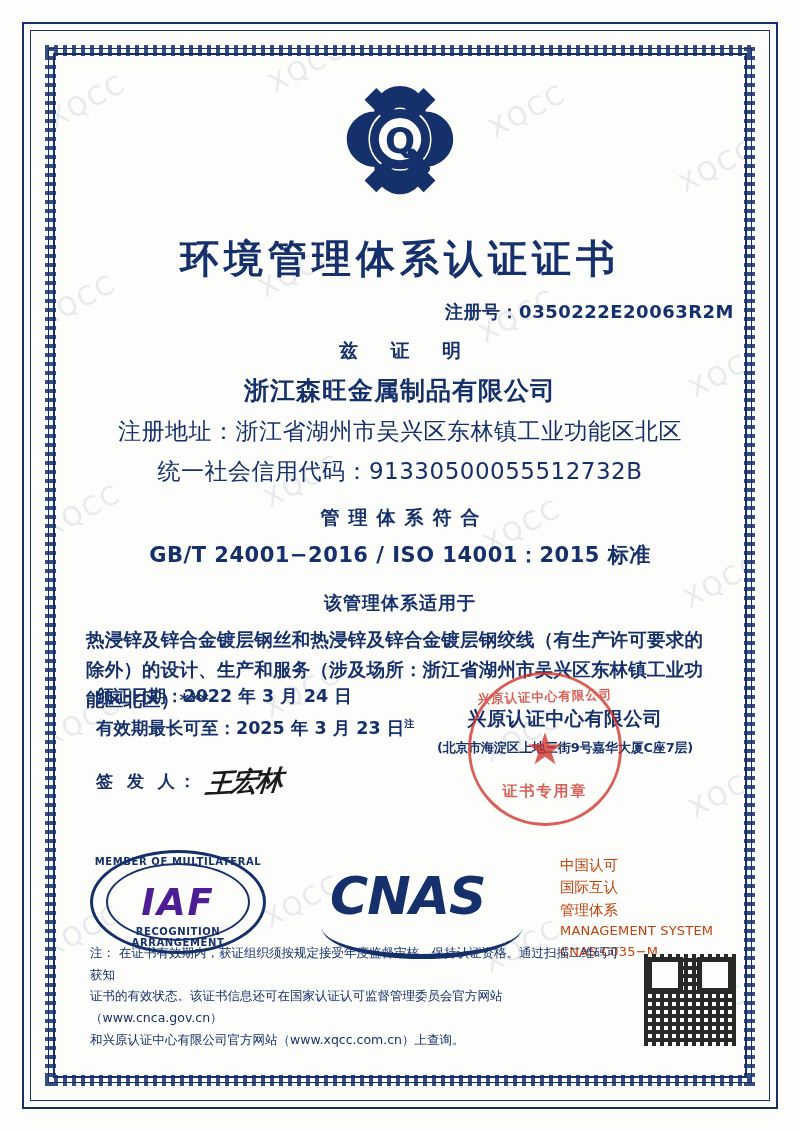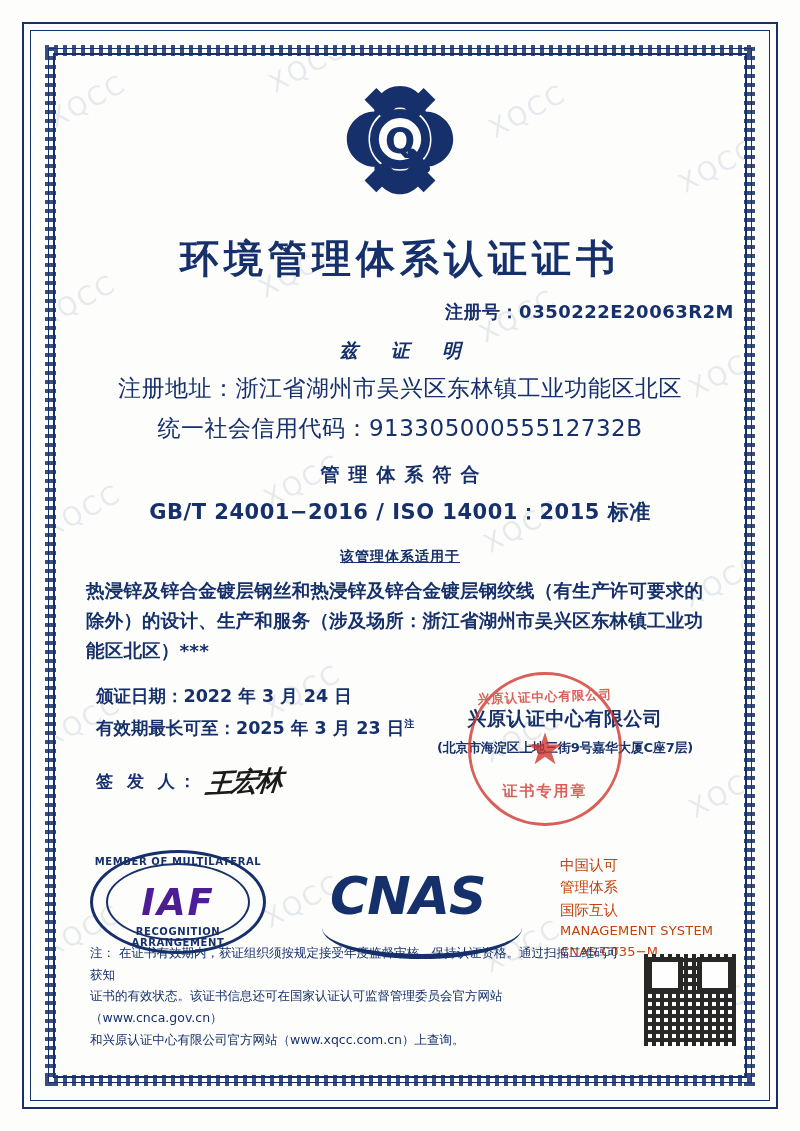--- a/index.html
+++ b/index.html
@@ -124,7 +124,6 @@
     font-weight: bold;
     letter-spacing: 13px;
     padding-left: 13px;
-    font-style: italic;
   }
   .line-company {
     margin-top: 10px;

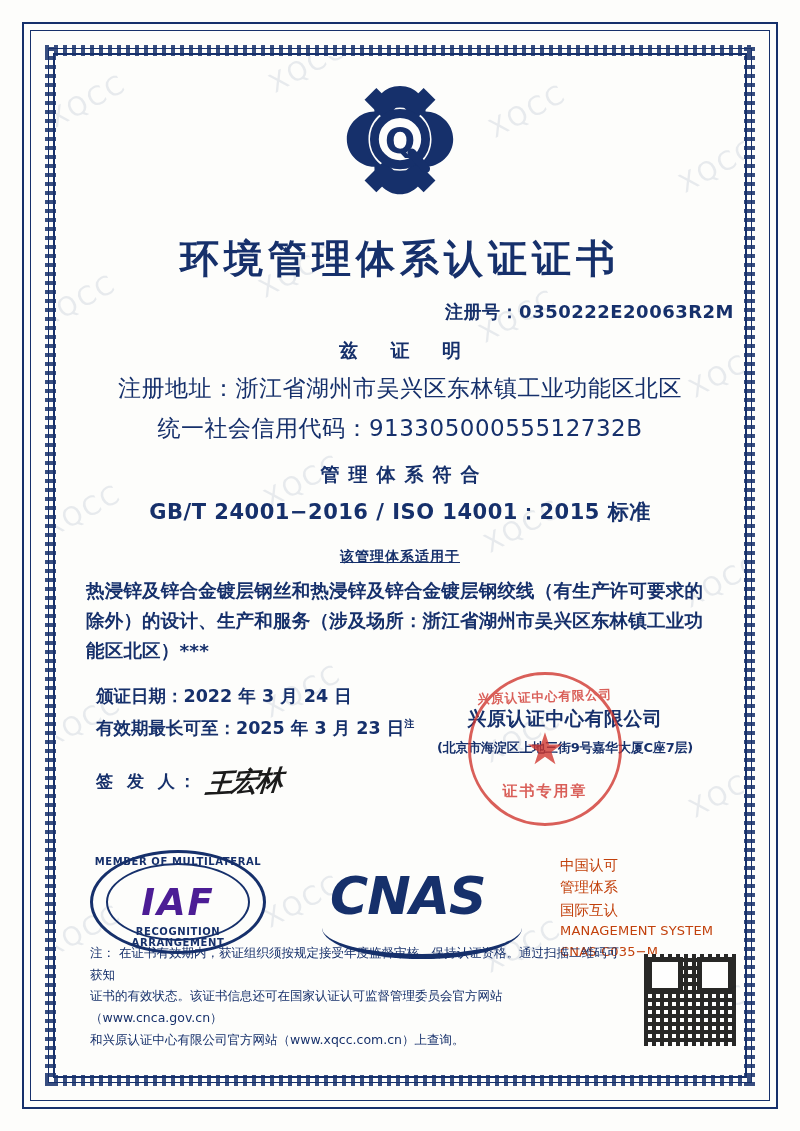--- a/index.html
+++ b/index.html
@@ -444,6 +444,7 @@
 
     <div class="body-block">
       <div class="line-hereby">兹 证 明</div>
+      <div class="line-company">浙江森旺金属制品有限公司</div>
       <div class="line-small">注册地址：浙江省湖州市吴兴区东林镇工业功能区北区</div>
       <div class="line-small">统一社会信用代码：91330500055512732B</div>
       <div class="line-conform">管理体系符合</div>

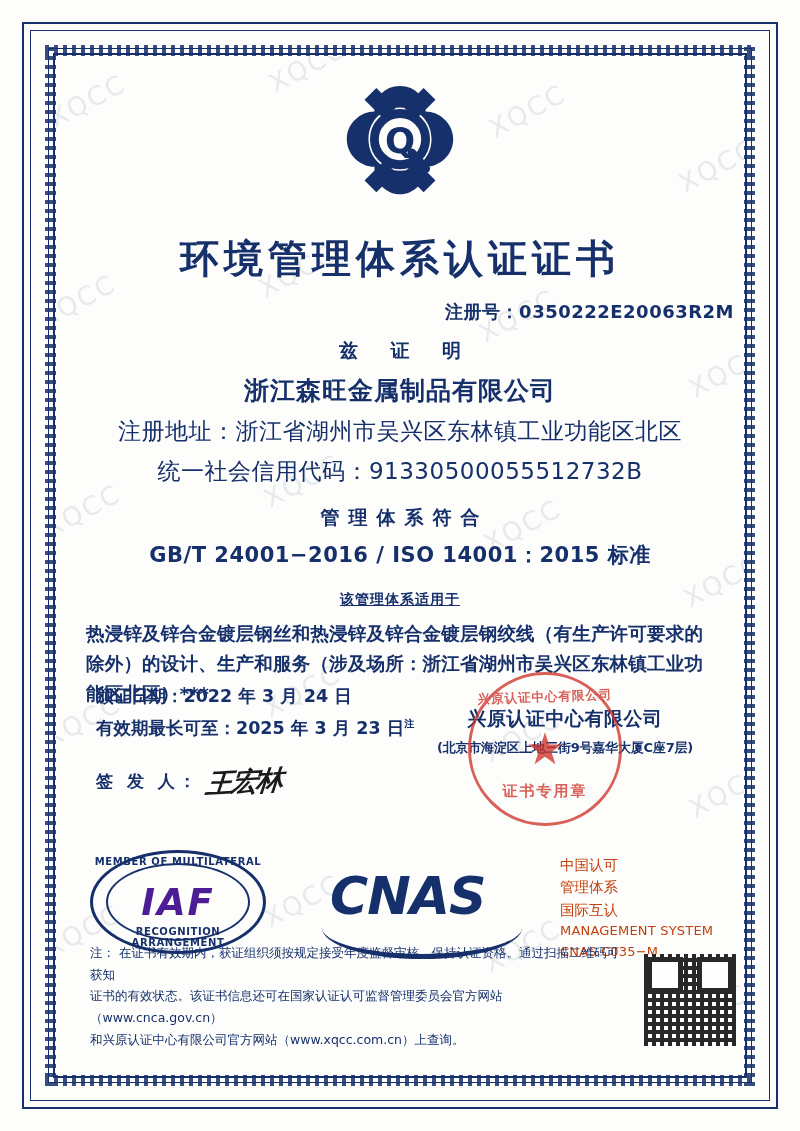--- a/index.html
+++ b/index.html
@@ -152,10 +152,9 @@
   }
   .line-scope-label {
     margin-top: 22px;
-    font-size: 14px;
+    font-size: 18px;
     font-weight: bold;
     letter-spacing: 1px;
-    text-decoration: underline;
   }
   .scope-text {
     margin-top: 10px;

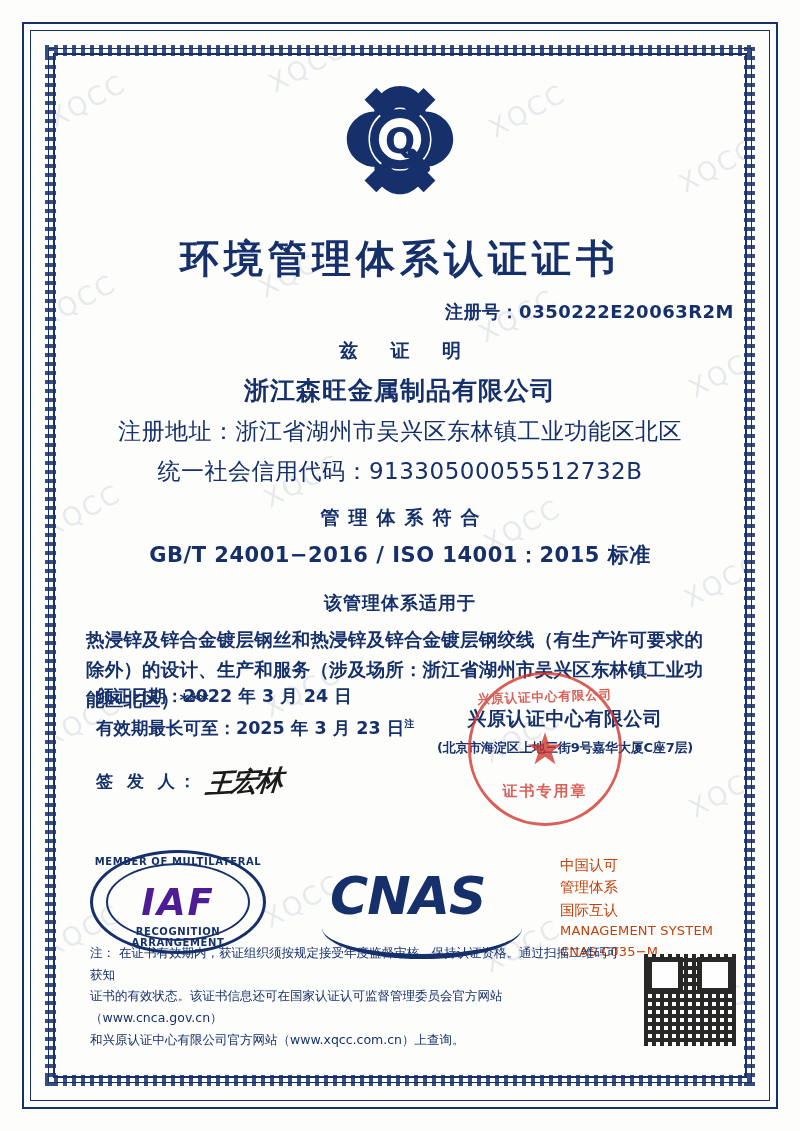--- a/index.html
+++ b/index.html
@@ -489,8 +489,8 @@
 
       <div class="accred">
         <div>中国认可</div>
+        <div>国际互认</div>
         <div>管理体系</div>
-        <div>国际互认</div>
         <div class="en">MANAGEMENT SYSTEM</div>
         <div class="en">CNAS C035−M</div>
       </div>

